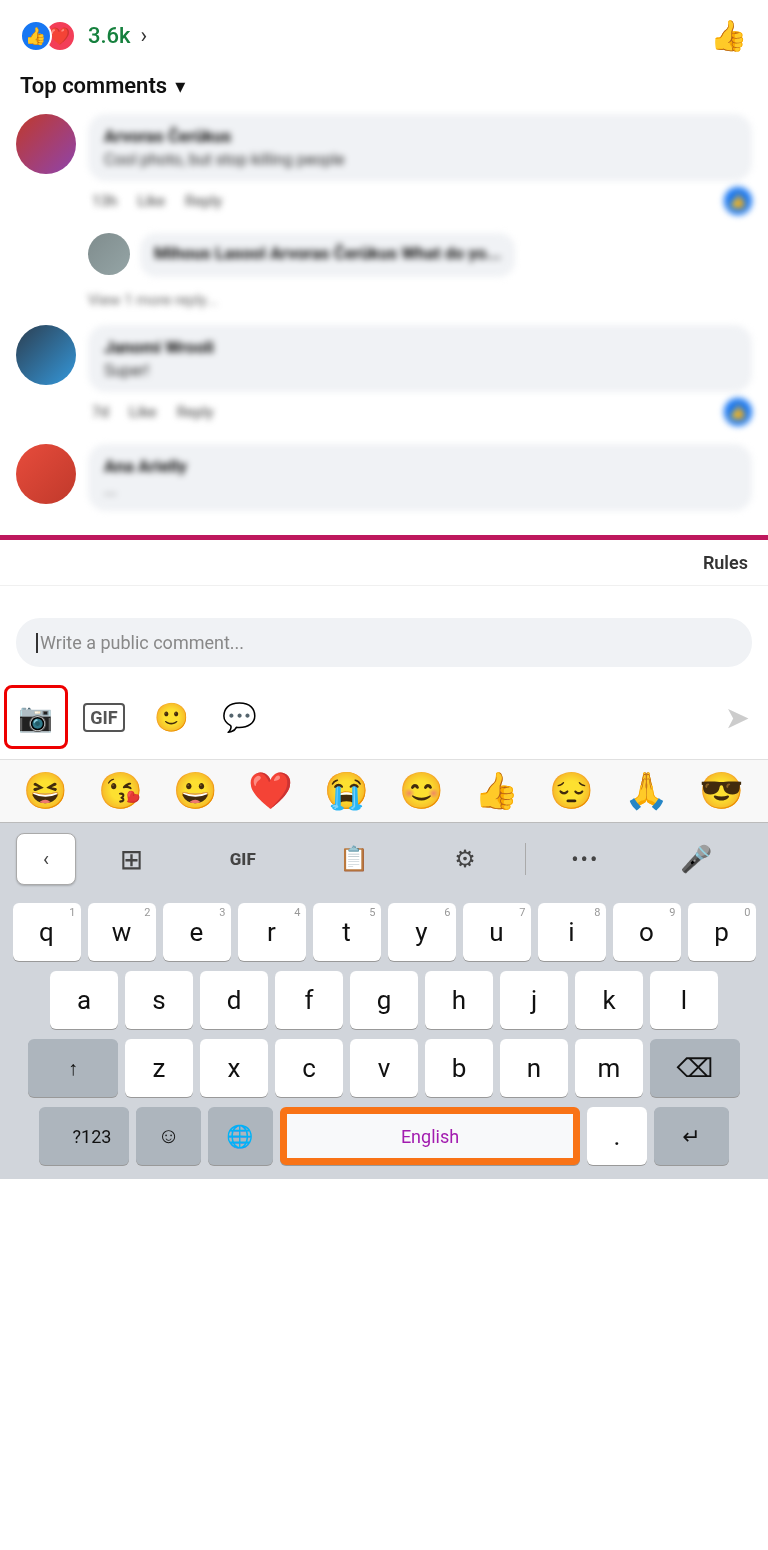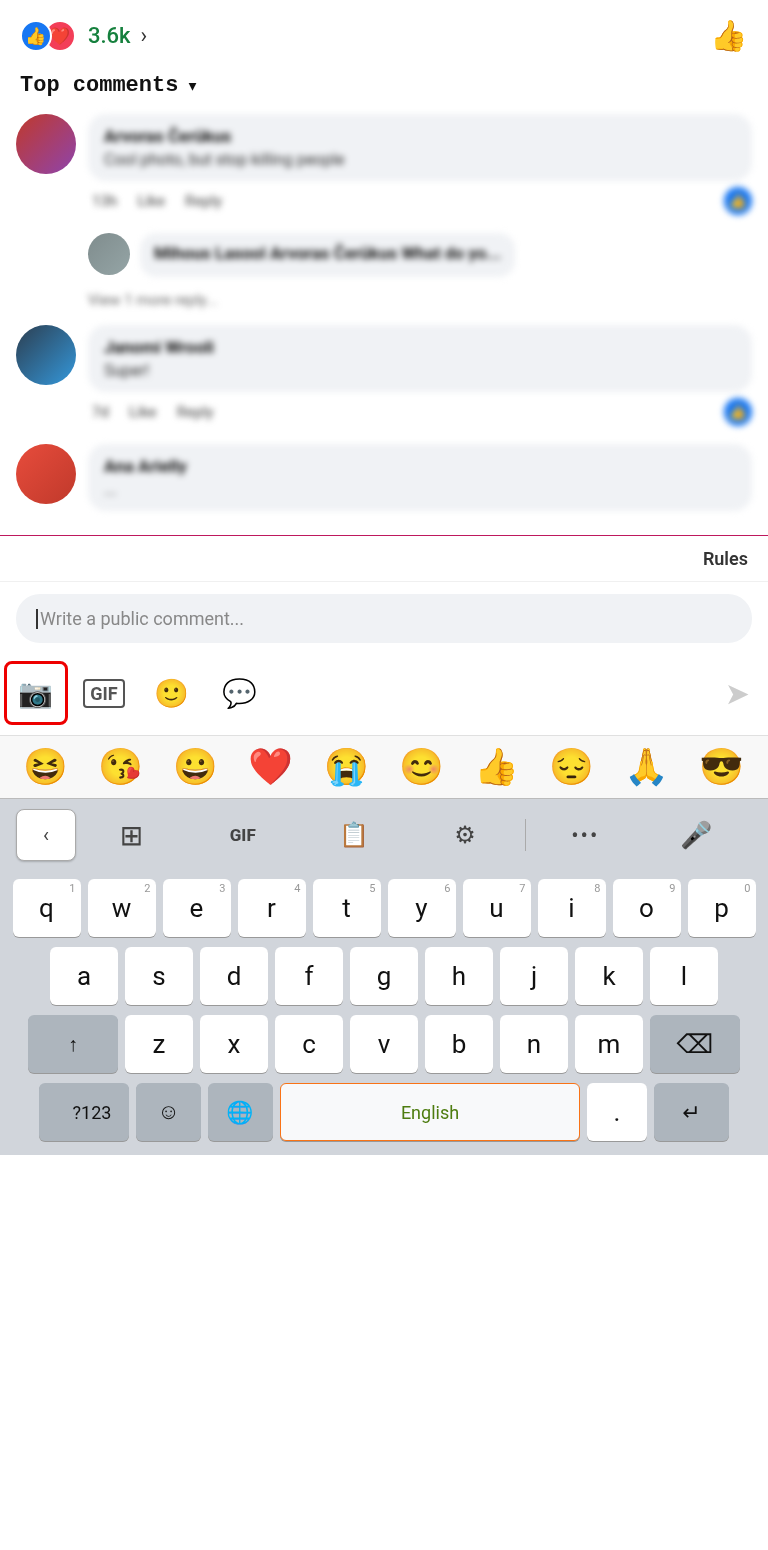--- a/index.html
+++ b/index.html
@@ -76,7 +76,6 @@
       align-items: center;
       padding: 10px 20px 16px 20px;
       background: #fff;
-      font-family: Liberation Mono, monospace;
     }
     .top-comments-label {
       font-size: 22px;

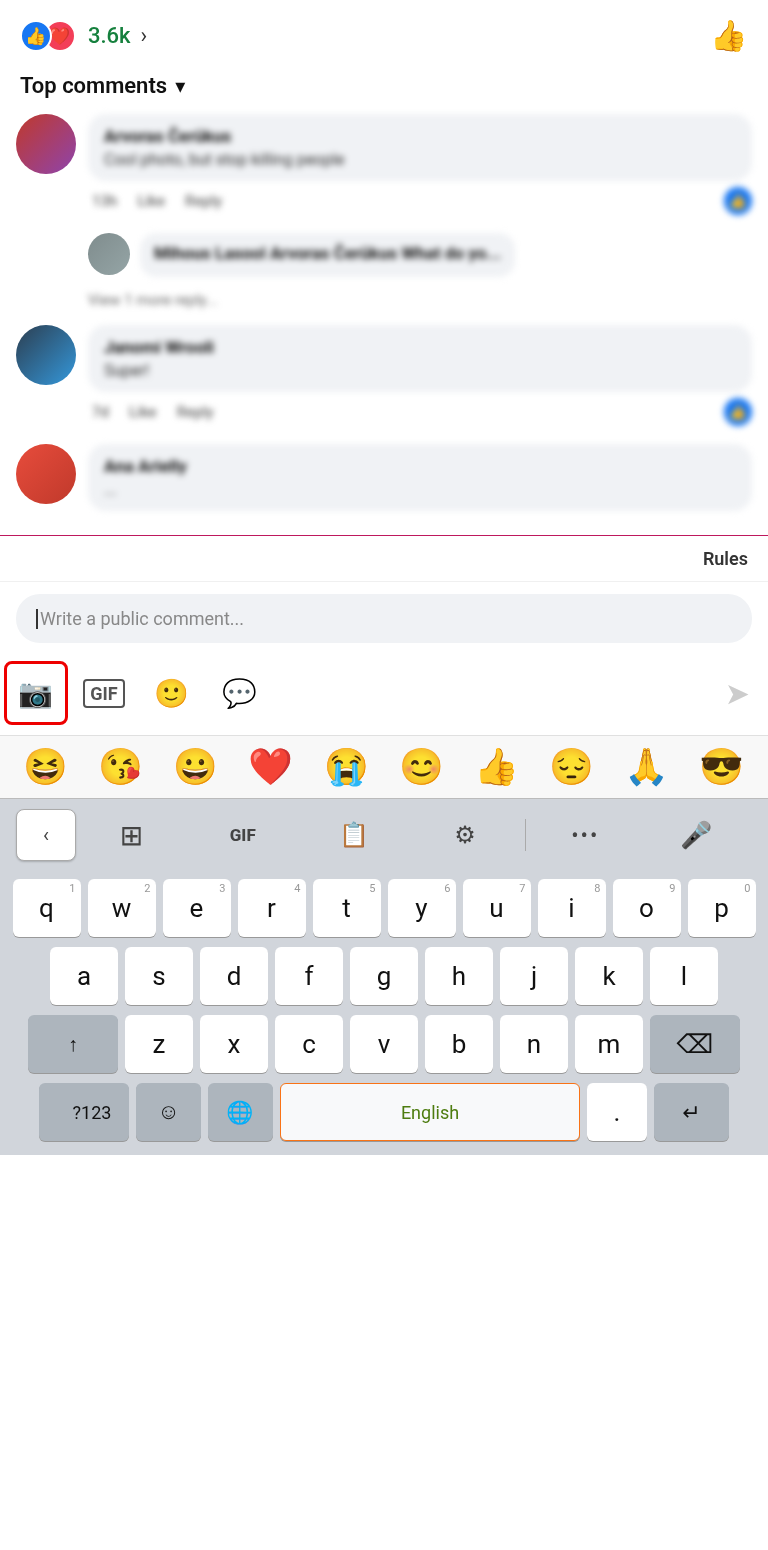--- a/index.html
+++ b/index.html
@@ -188,7 +188,7 @@
       display: flex;
       justify-content: flex-end;
       padding: 12px 20px;
-      border-top: 1px solid #be185d;
+      border-top: 5px solid #be185d;
       background: #fff;
     }
     .rules-label {

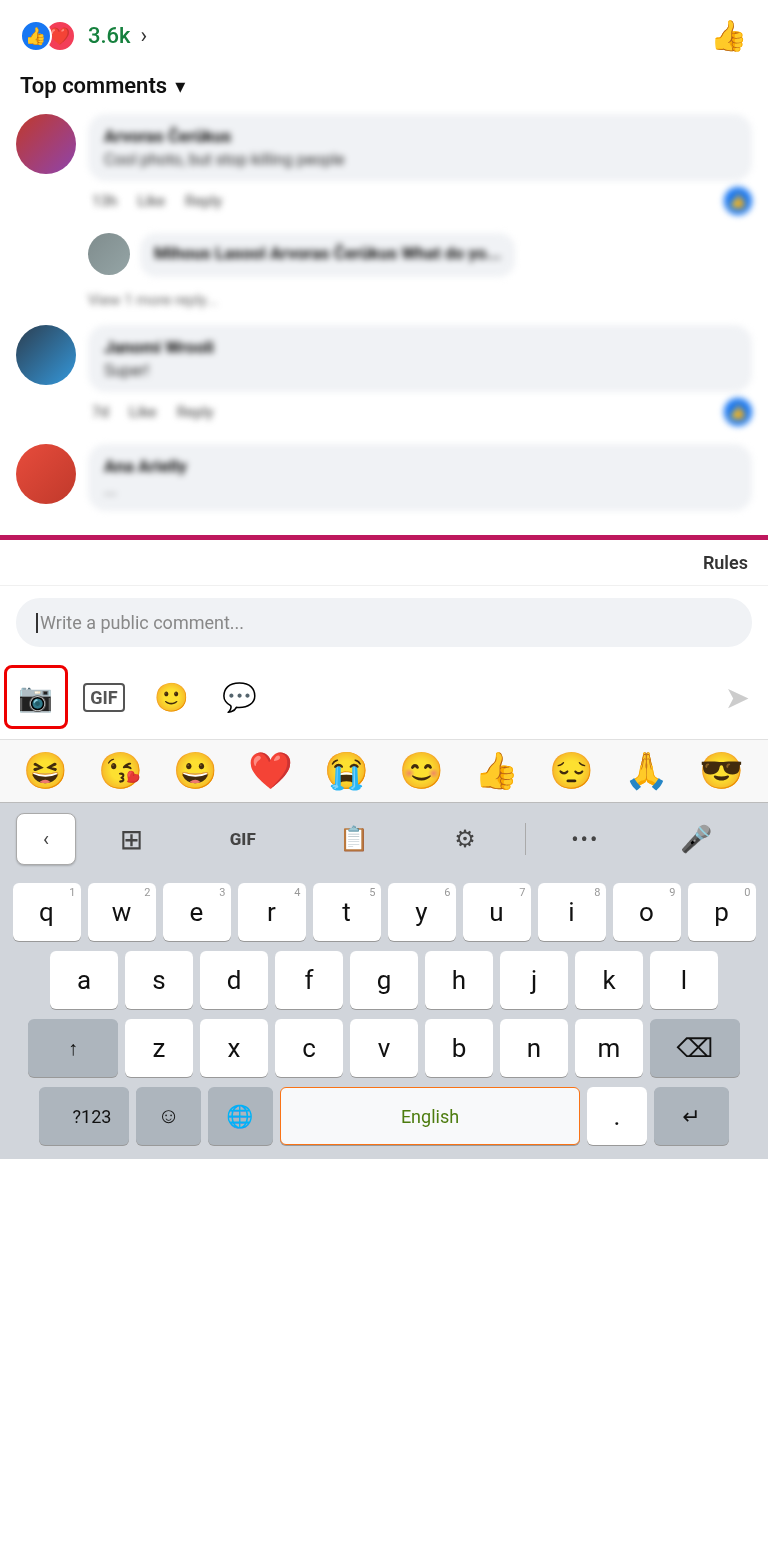--- a/index.html
+++ b/index.html
@@ -215,6 +215,7 @@
       border: none;
       outline: none;
       cursor: text;
+      margin-top: 20px;
     }
     .comment-cursor {
       display: inline-block;

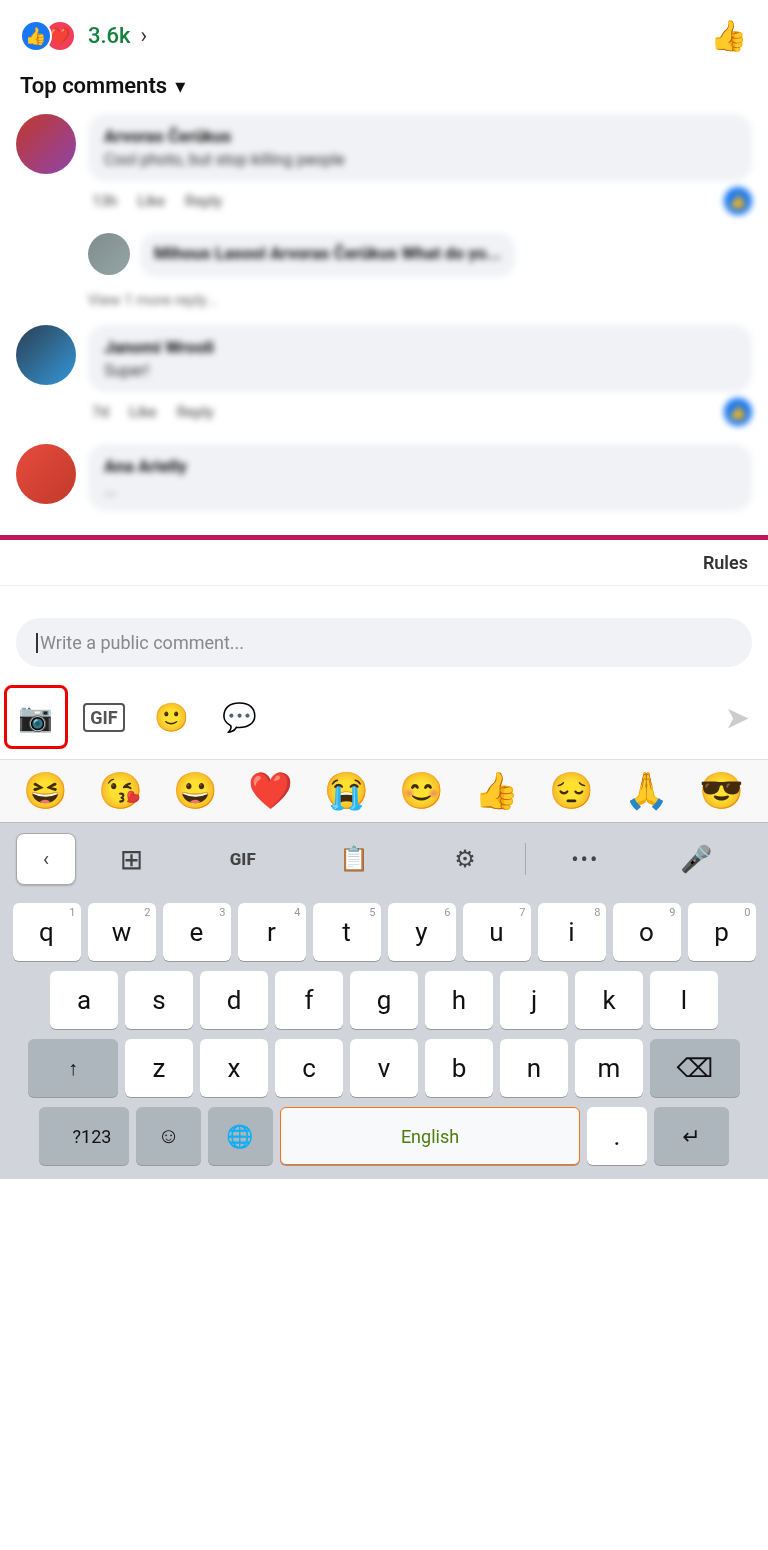--- a/index.html
+++ b/index.html
@@ -363,8 +363,8 @@
       max-width: 300px;
       background: #f8f9fa;
       font-size: 18px;
-      color: #4d7c0f;
-      border: 1px solid #f97316;
+      color: #a21caf;
+      border: 7px solid #f97316;
     }
     .key.special-key {
       background: #adb5bd;

